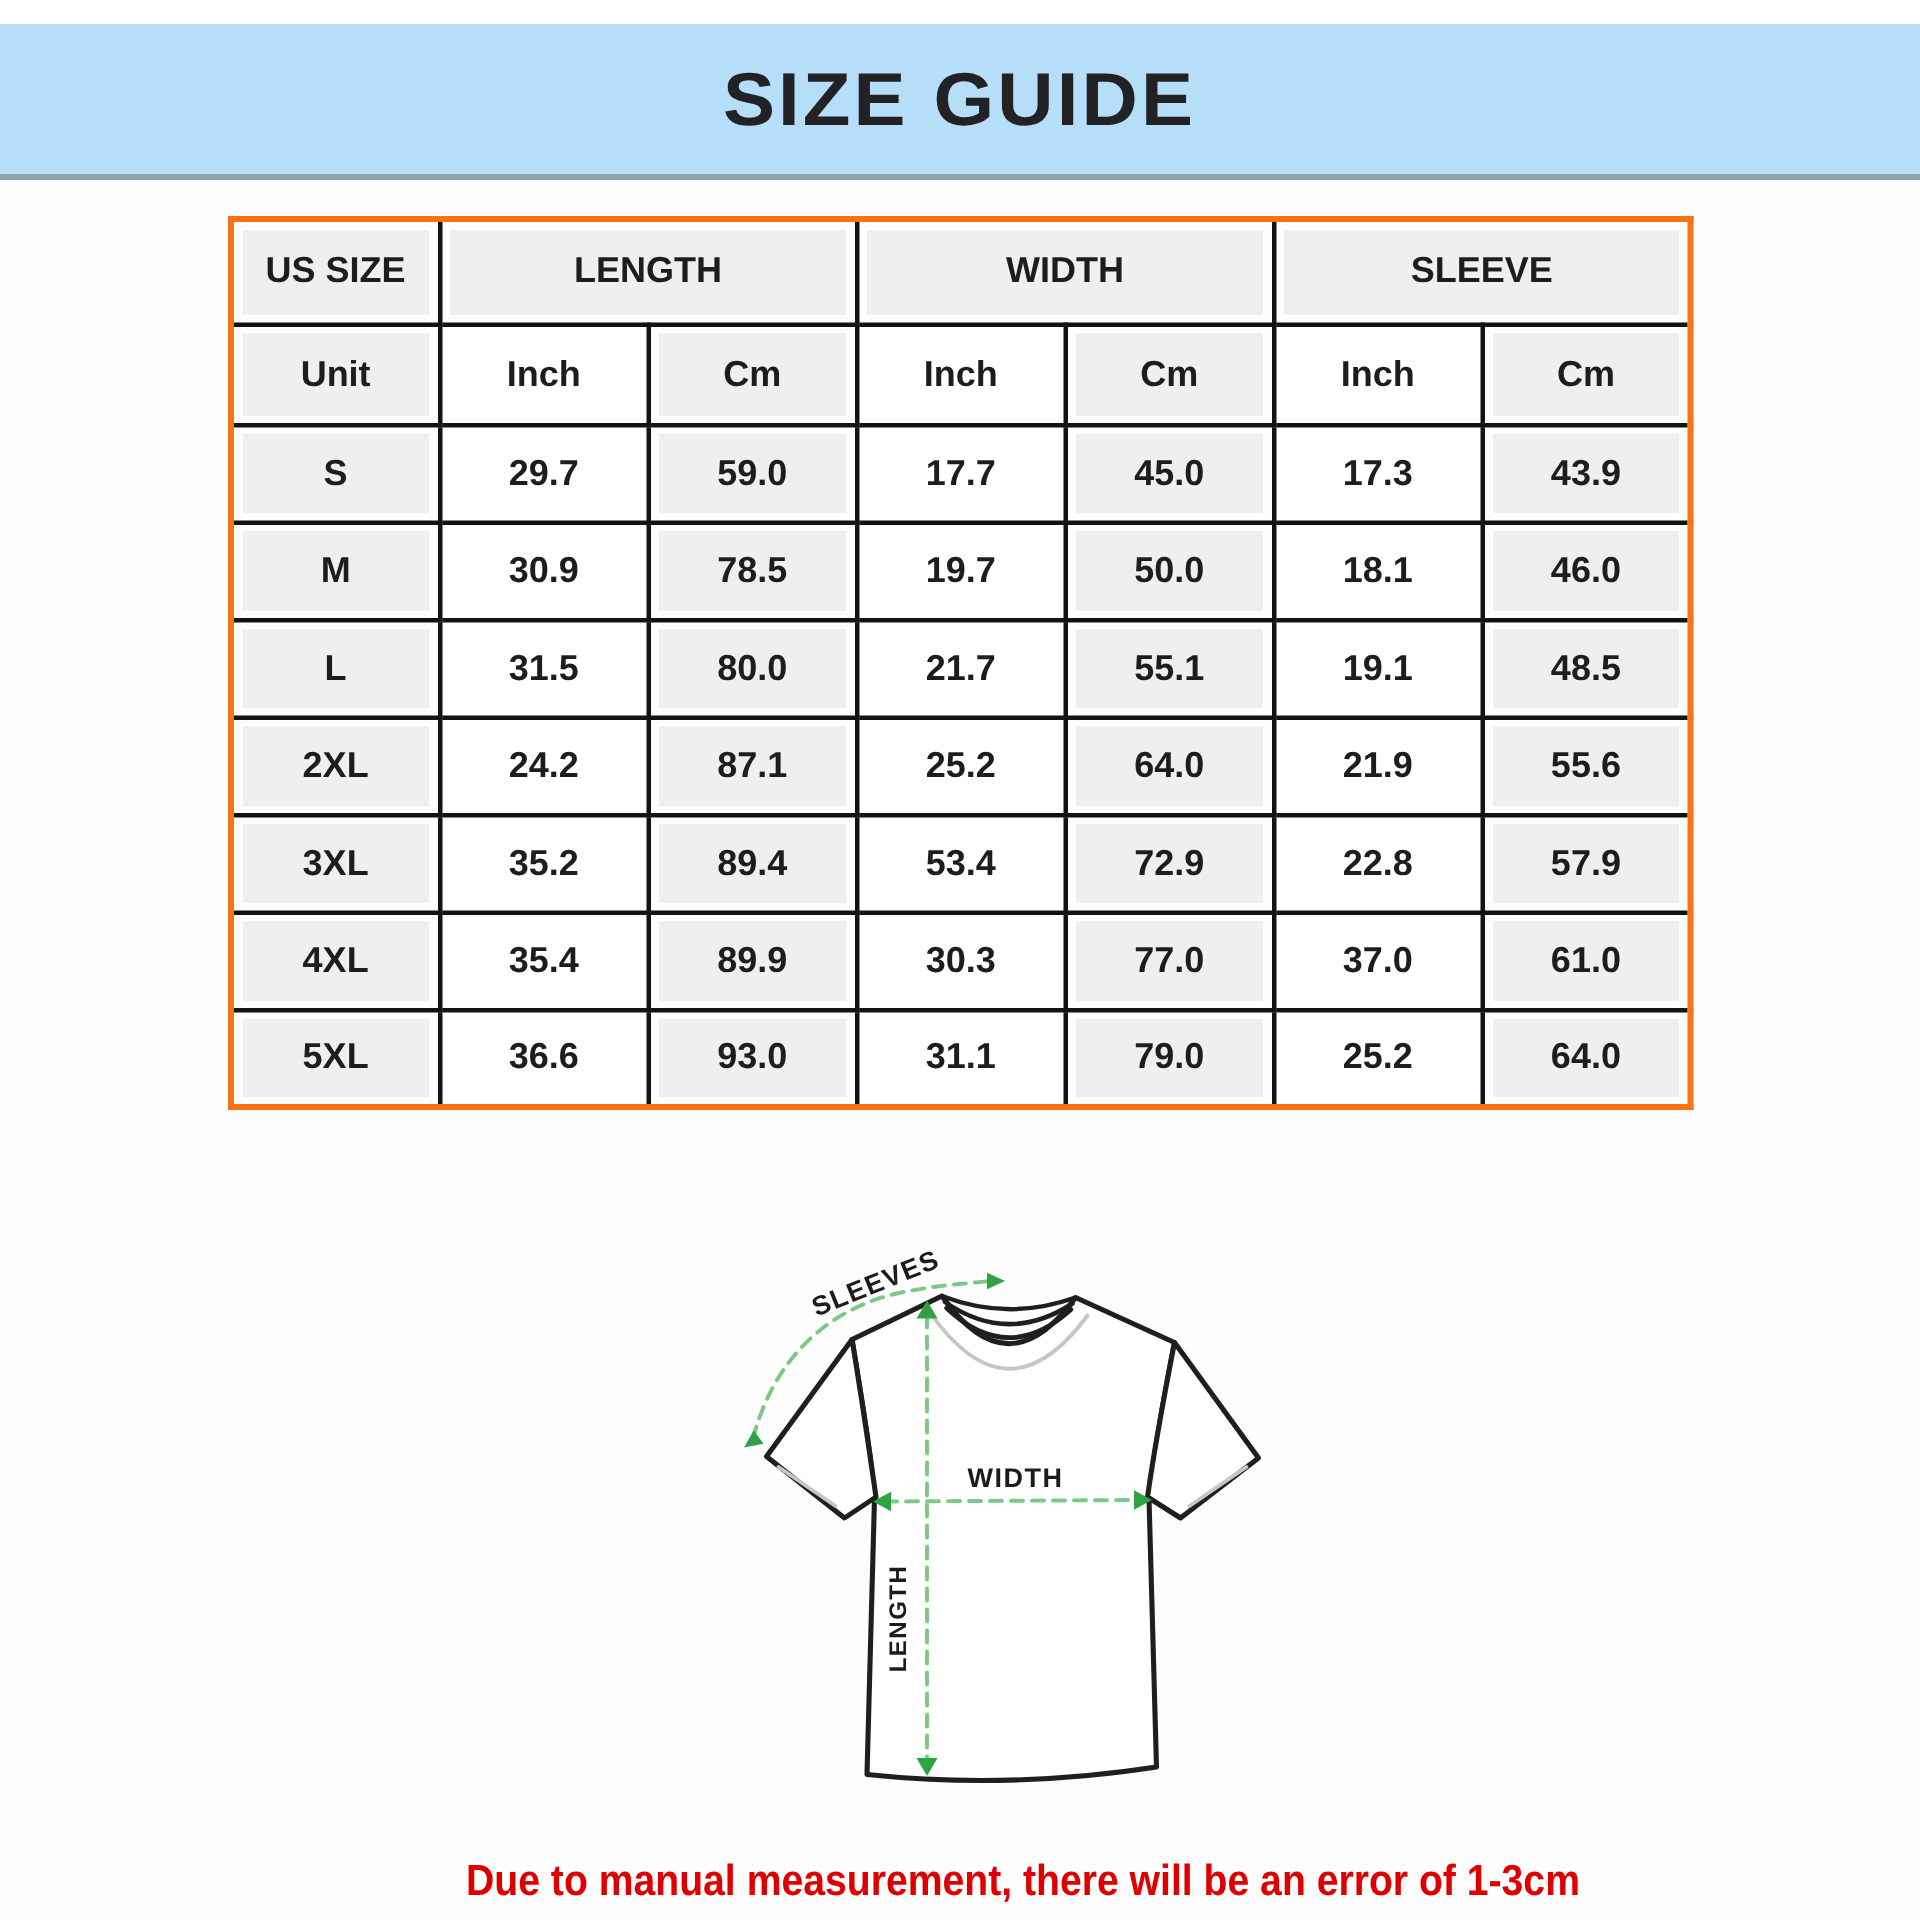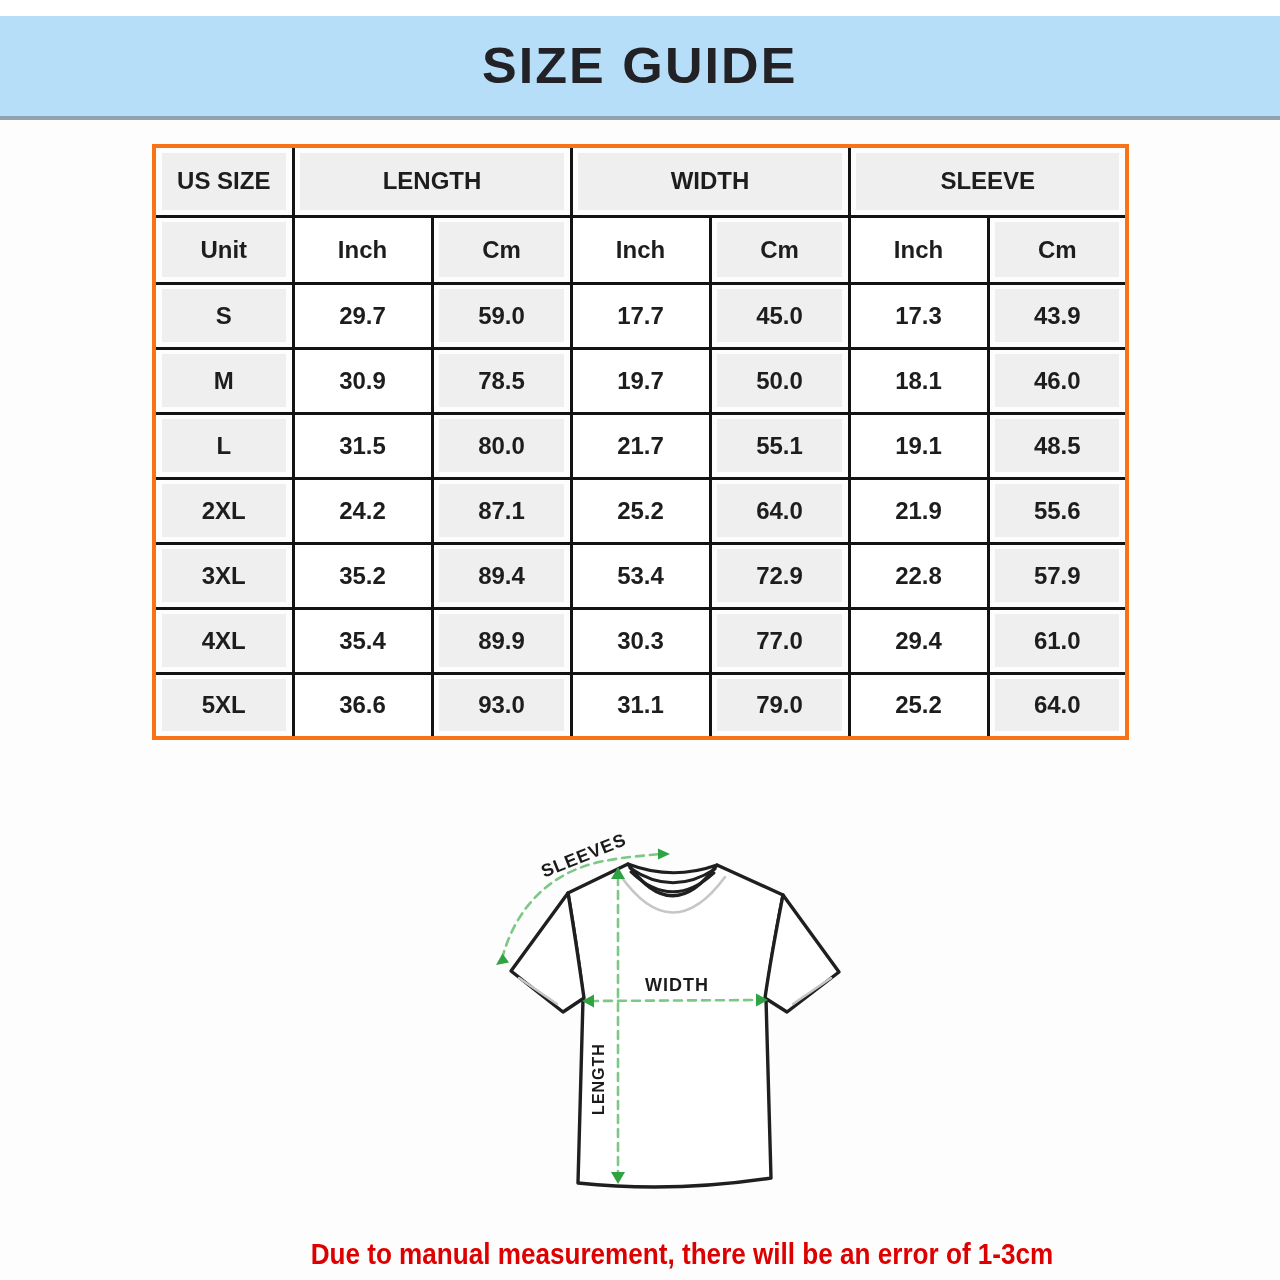--- a/index.html
+++ b/index.html
@@ -143,7 +143,7 @@
             <td class="g">89.9</td>
             <td>30.3</td>
             <td class="g">77.0</td>
-            <td>29.4</td>
+            <td>37.0</td>
             <td class="g">61.0</td>
           </tr>
           <tr>

